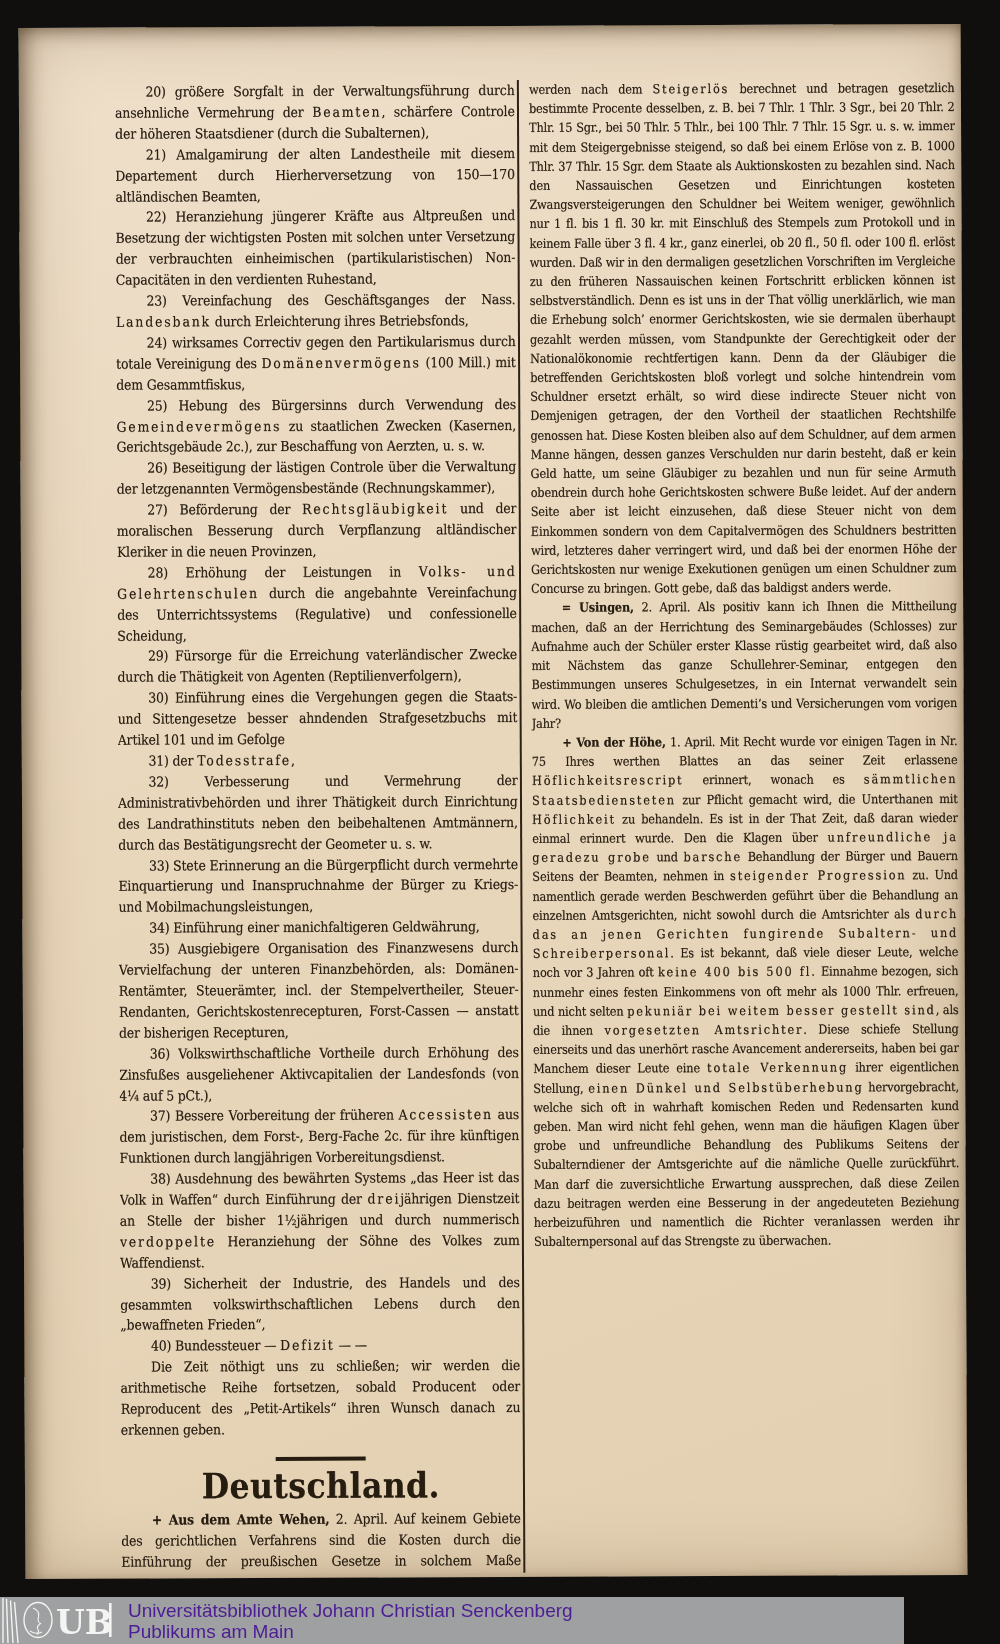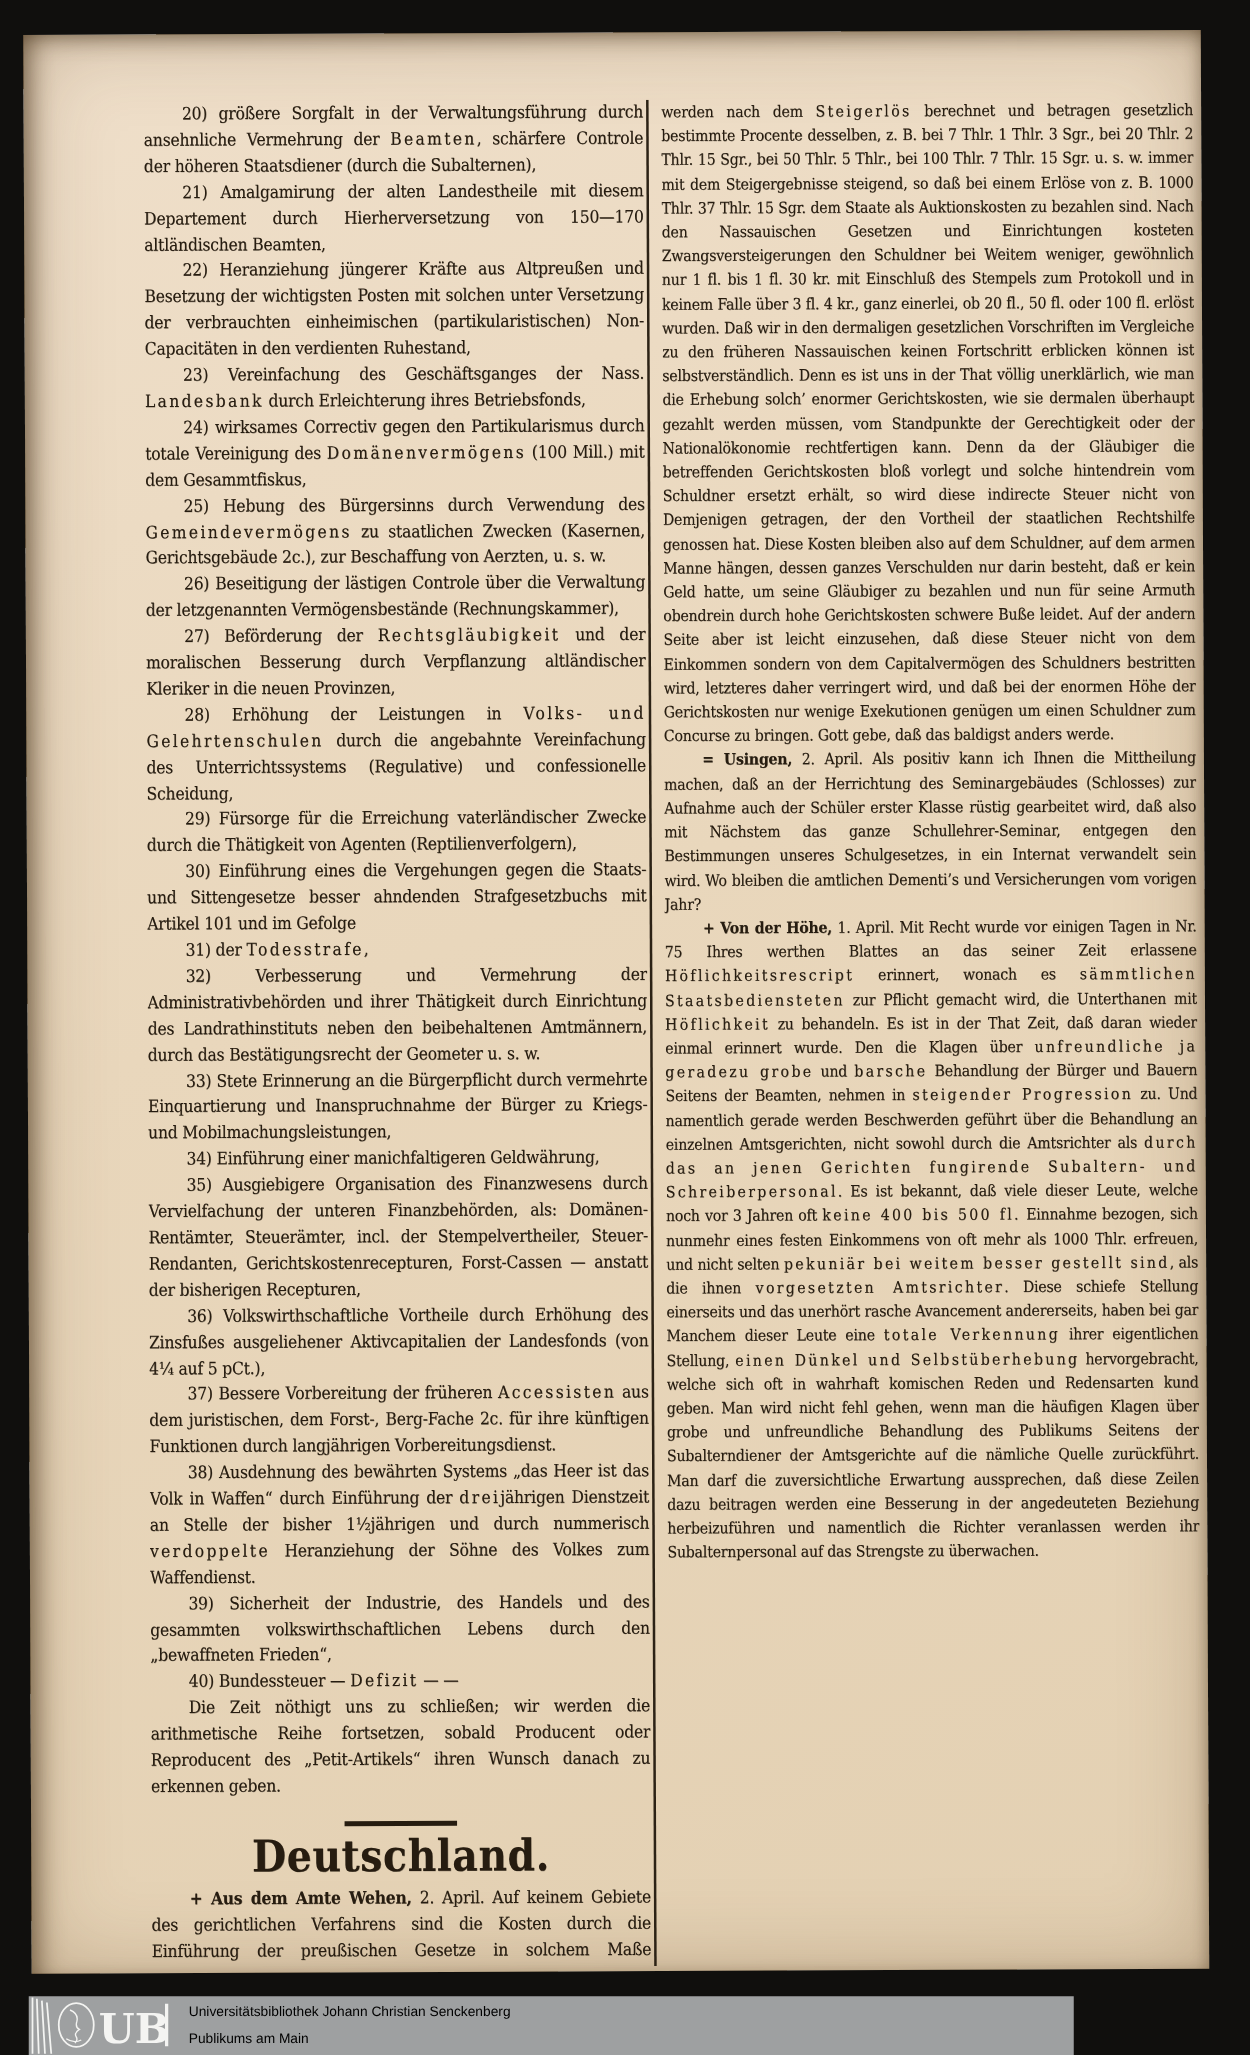--- a/index.html
+++ b/index.html
@@ -45,8 +45,8 @@
   .divider-v{width:2px;flex:none;background:#2c2215;margin-left:2px;}
   
   .footer{
-    position:absolute;left:0;bottom:0;width:836px;height:47px;
-    background:#9ea0a1;display:flex;align-items:center;z-index:5;margin-left:23px;
+    position:absolute;left:0;bottom:0;width:904px;height:47px;
+    background:#9ea0a1;display:flex;align-items:center;z-index:5;
   }
   .footer-logo{flex:none;width:118px;height:47px;}
   .footer-text{

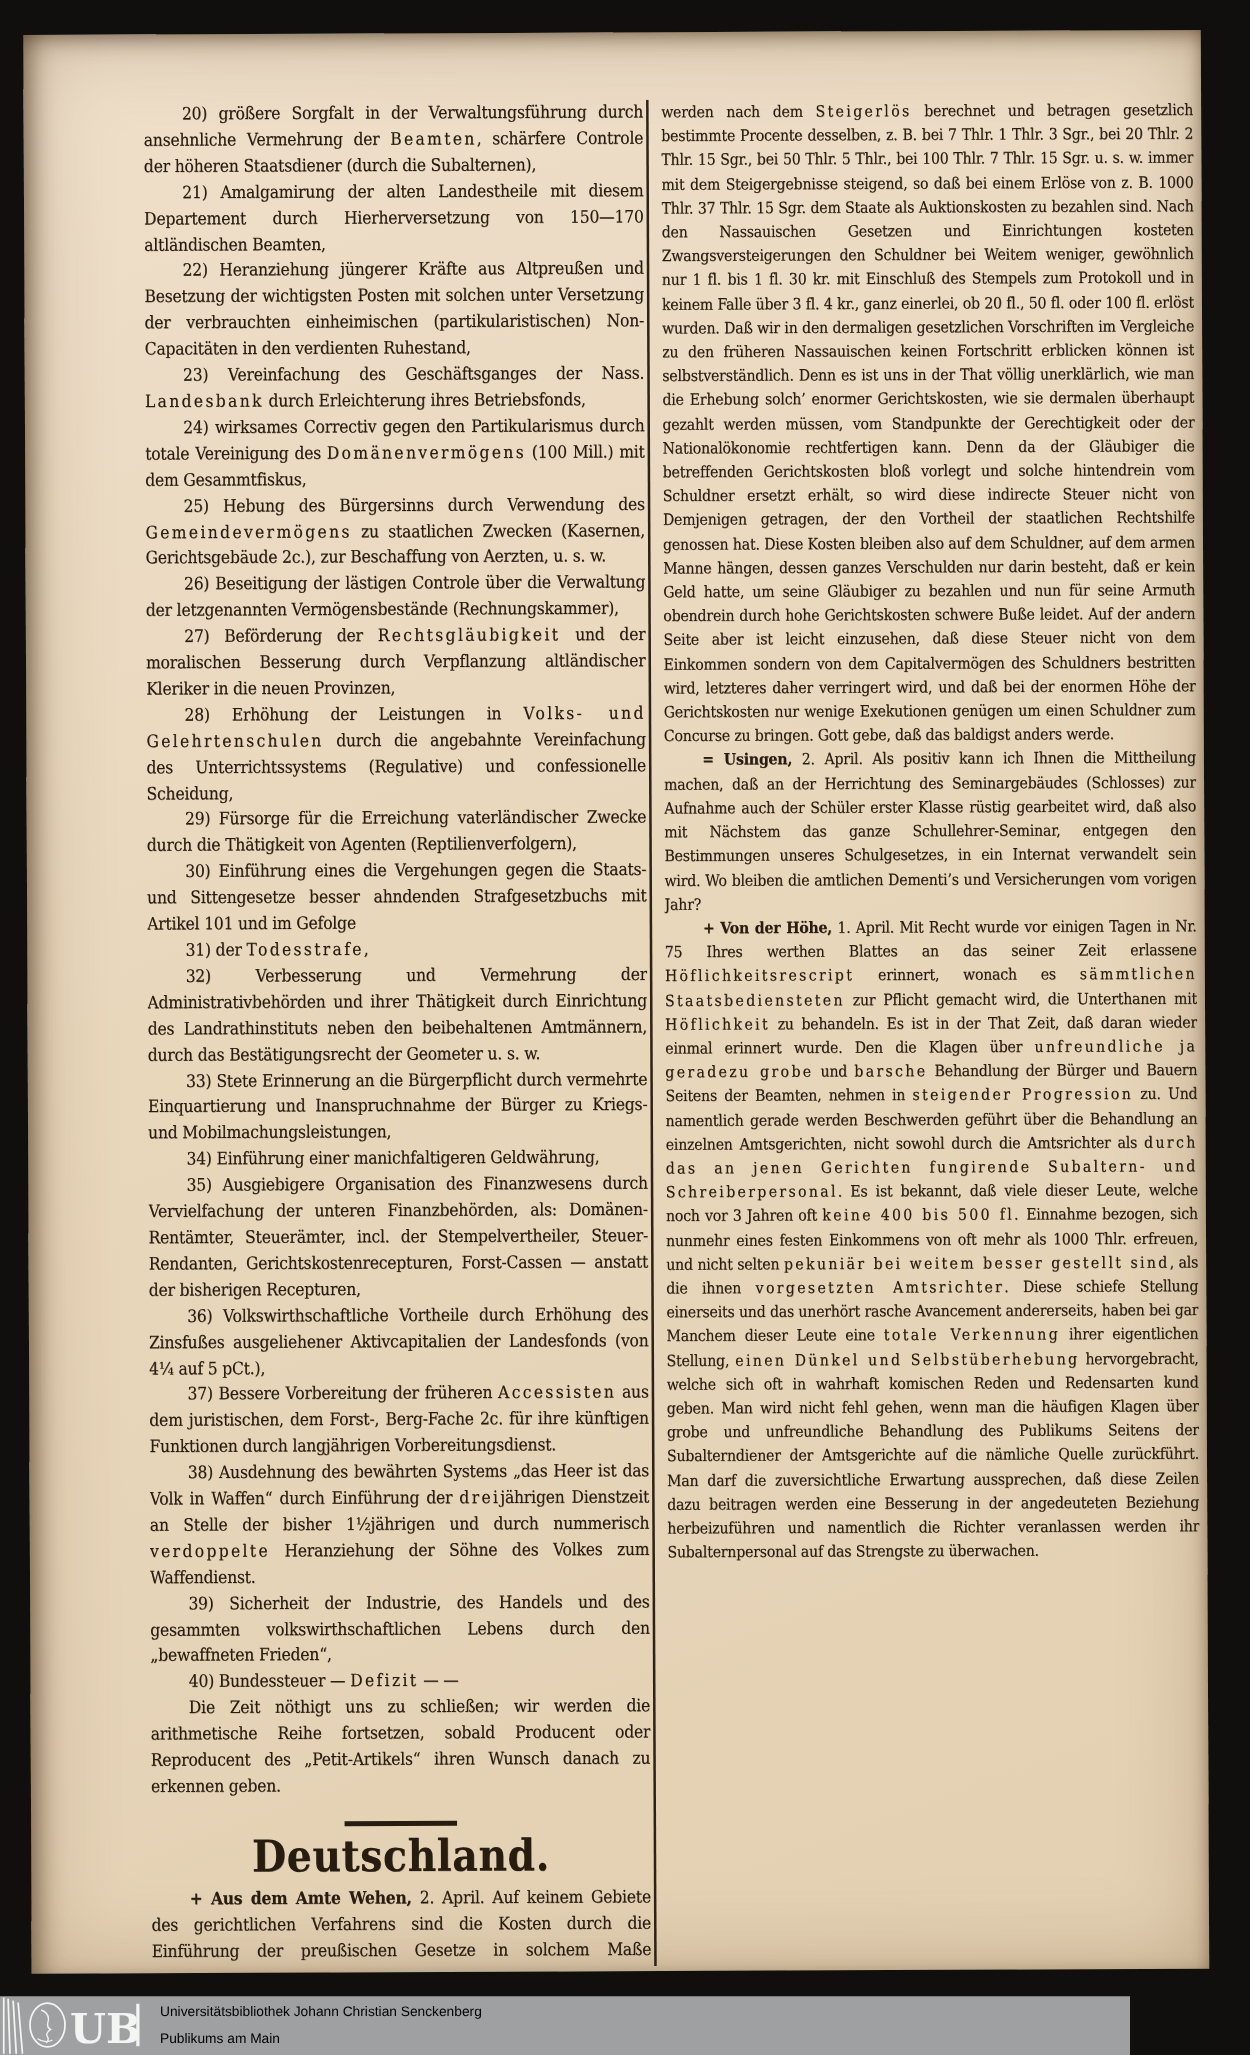--- a/index.html
+++ b/index.html
@@ -50,9 +50,9 @@
   }
   .footer-logo{flex:none;width:118px;height:47px;}
   .footer-text{
-    margin-left:10px;color:#000000;
+    margin-left:10px;color:#4c1d95;
     font-family:"Liberation Sans",sans-serif;
-    font-size:11px;line-height:21px;
+    font-size:19px;line-height:21px;
   }
 </style>
 </head>

